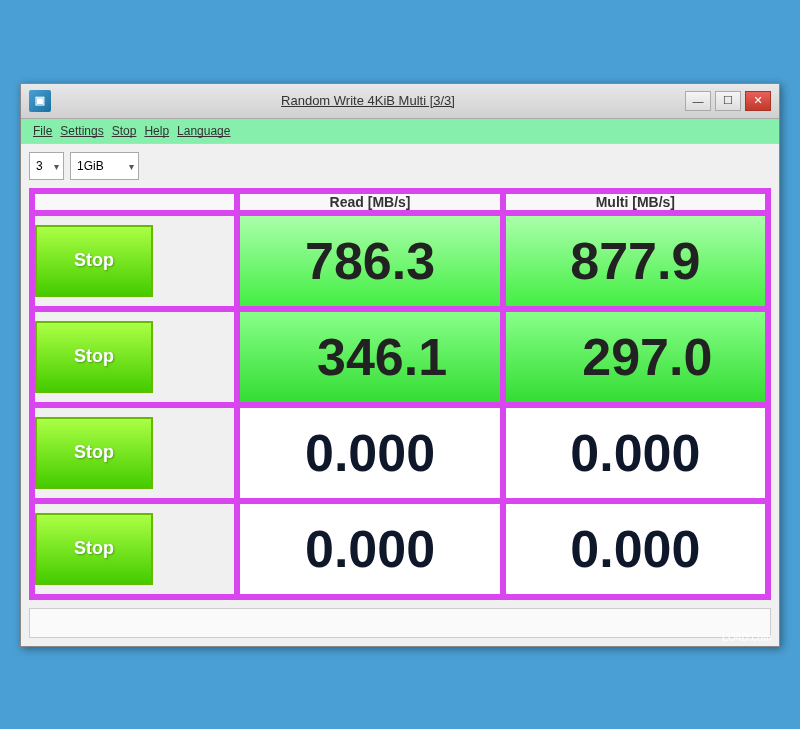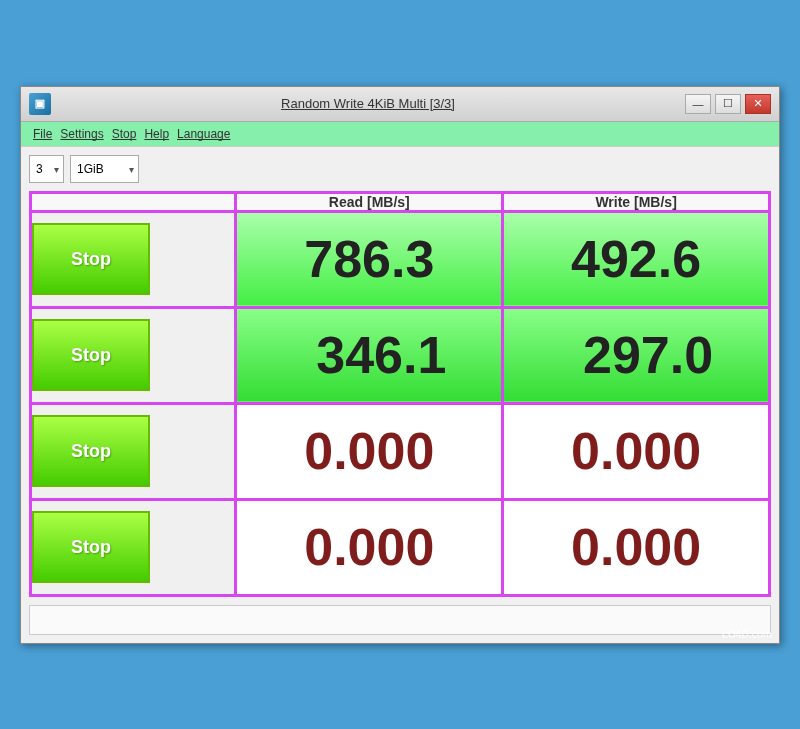--- a/index.html
+++ b/index.html
@@ -126,7 +126,7 @@
       border-collapse: collapse;
     }
     .data-table td {
-      border: 3px solid #d946ef;
+      border: 6px solid #d946ef;
       padding: 0;
     }
     .stop-btn {

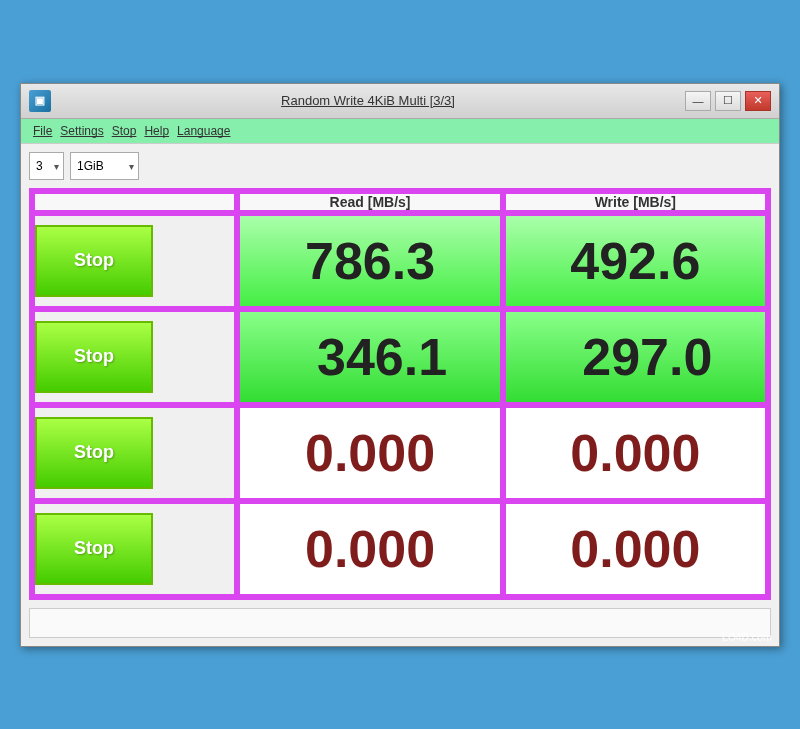--- a/index.html
+++ b/index.html
@@ -238,7 +238,7 @@
           <tr>
             <td class="header-cell"></td>
             <td class="header-cell">Read [MB/s]</td>
-            <td class="header-cell">Write [MB/s]</td>
+            <td class="header-cell">Multi [MB/s]</td>
           </tr>
         </thead>
         <tbody>

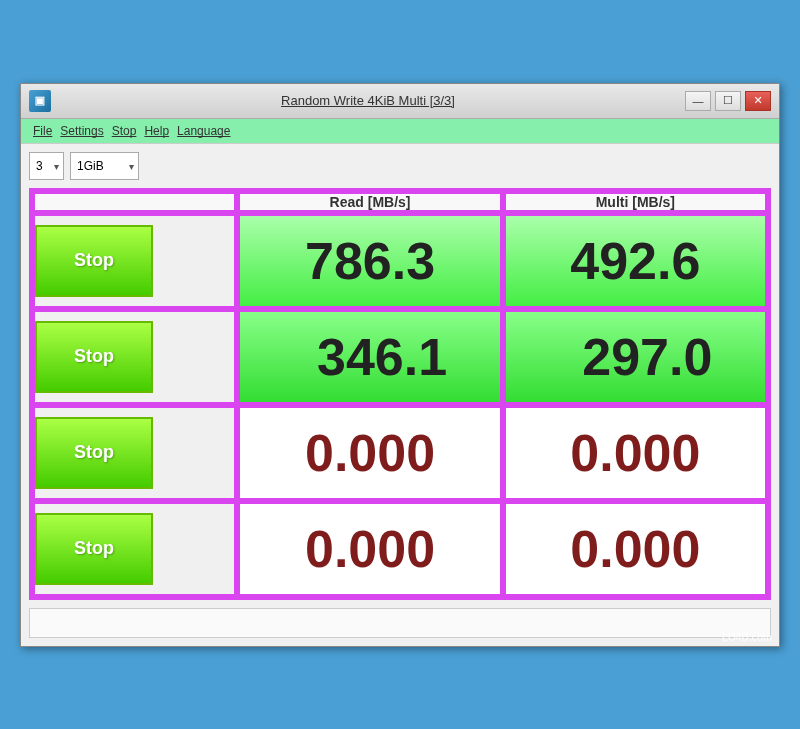--- a/index.html
+++ b/index.html
@@ -248,7 +248,7 @@
               <button class="stop-btn">Stop</button>
             </td>
             <td class="value-cell green-bg">786.3</td>
-            <td class="value-cell green-bg">492.6</td>
+            <td class="value-cell green-bg">877.9</td>
           </tr>
 
           <tr>

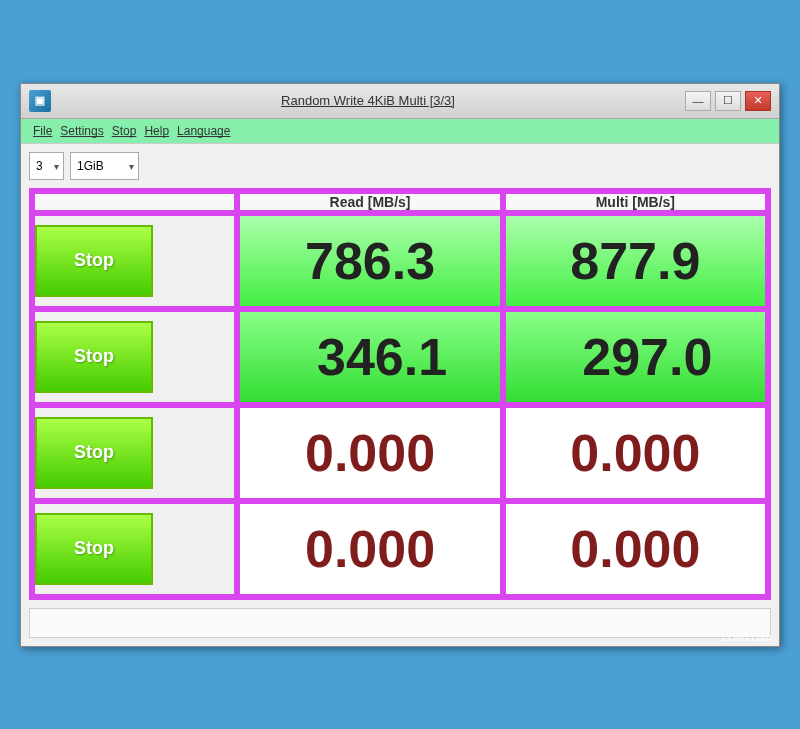--- a/index.html
+++ b/index.html
@@ -154,7 +154,7 @@
       vertical-align: middle;
       font-size: 52px;
       font-weight: 900;
-      color: #7f1d1d;
+      color: #0f172a;
       padding: 8px;
       background: white;
       height: 96px;

